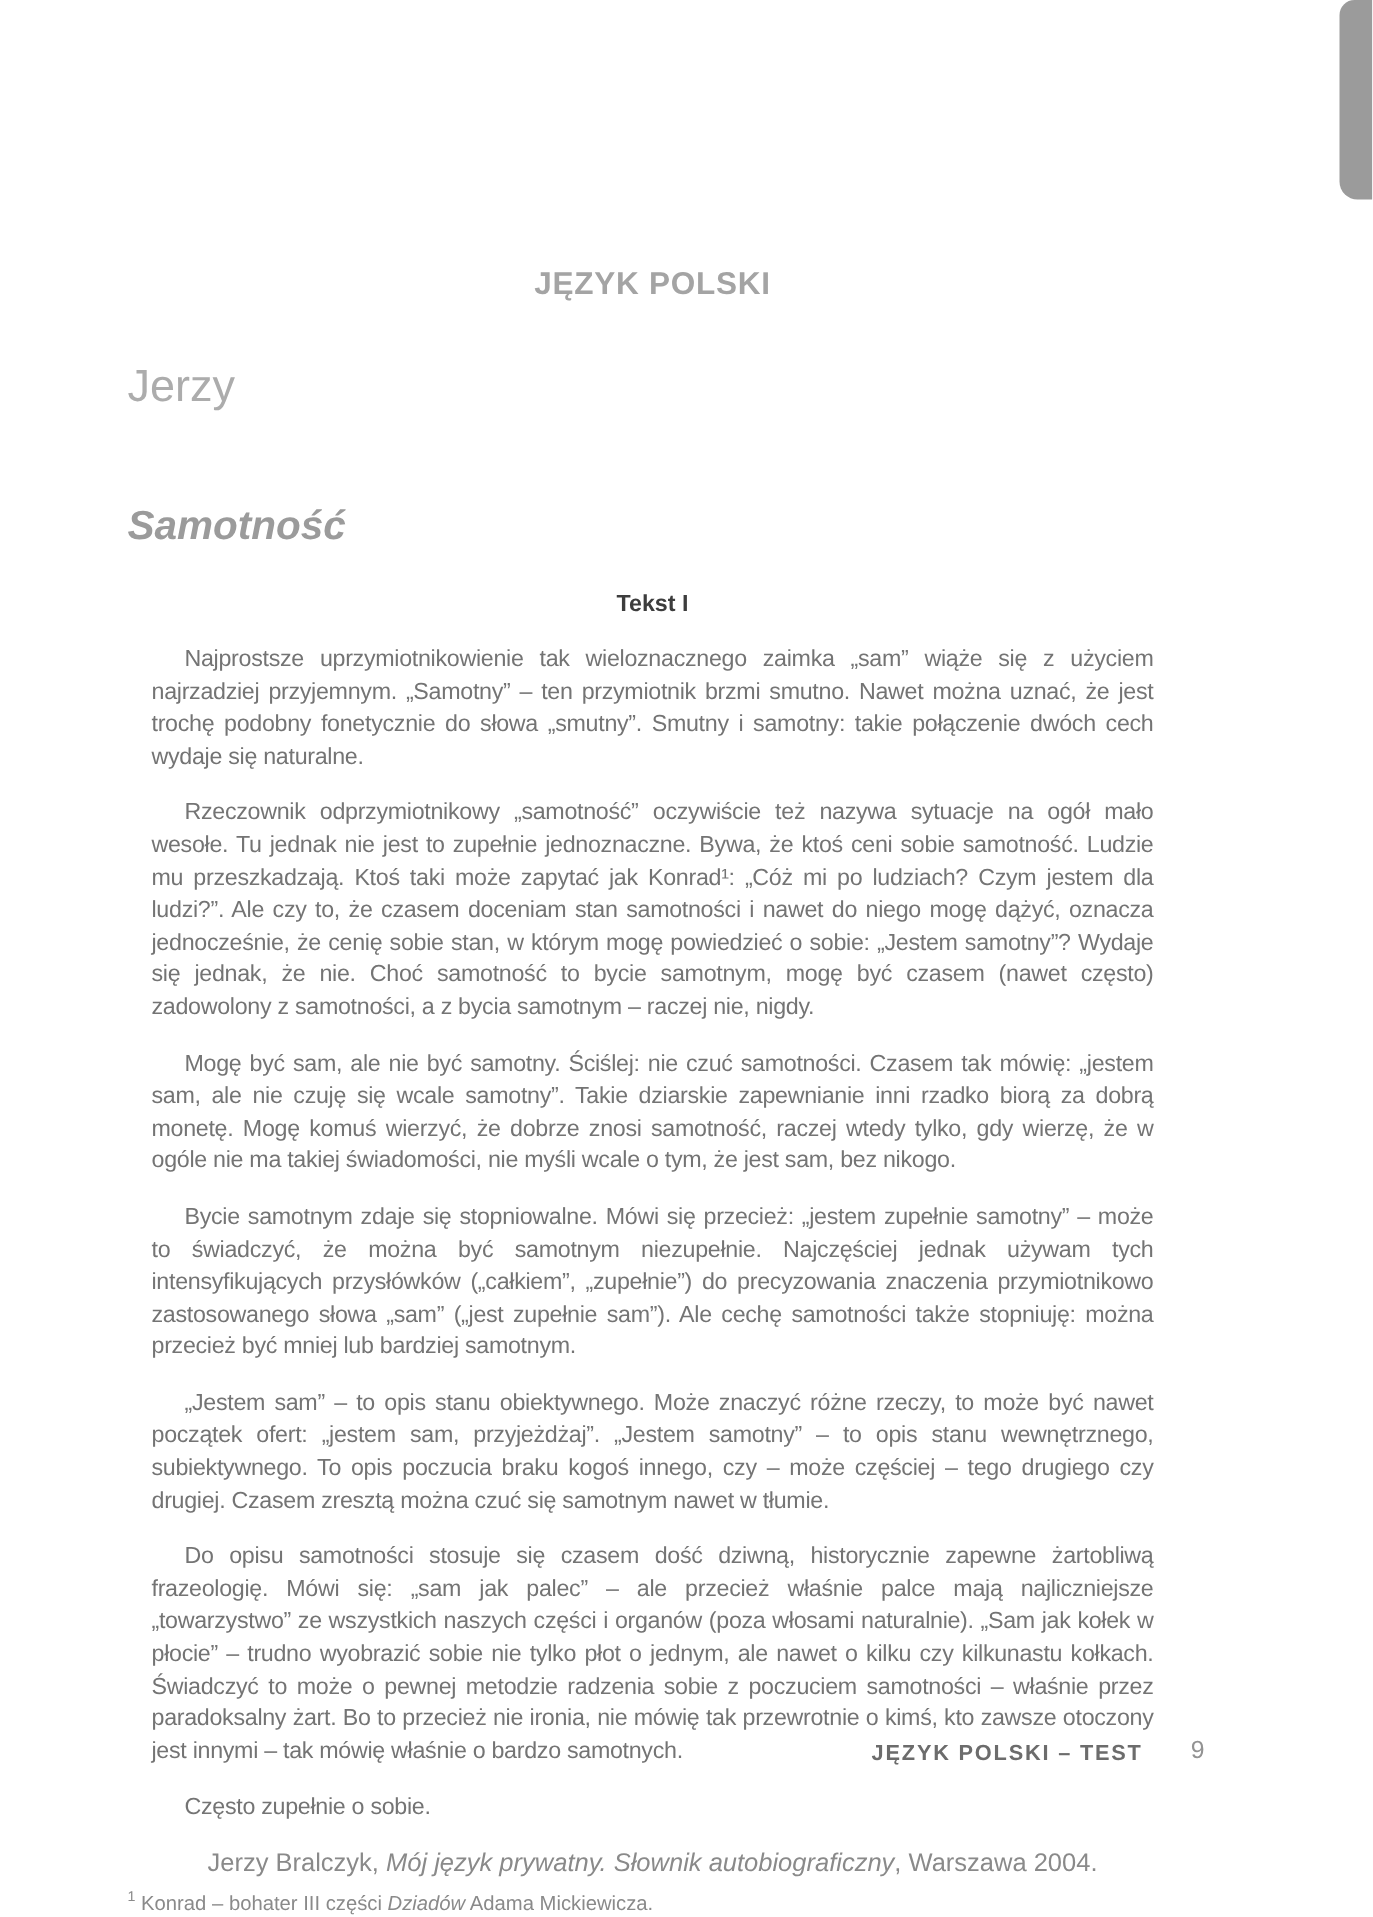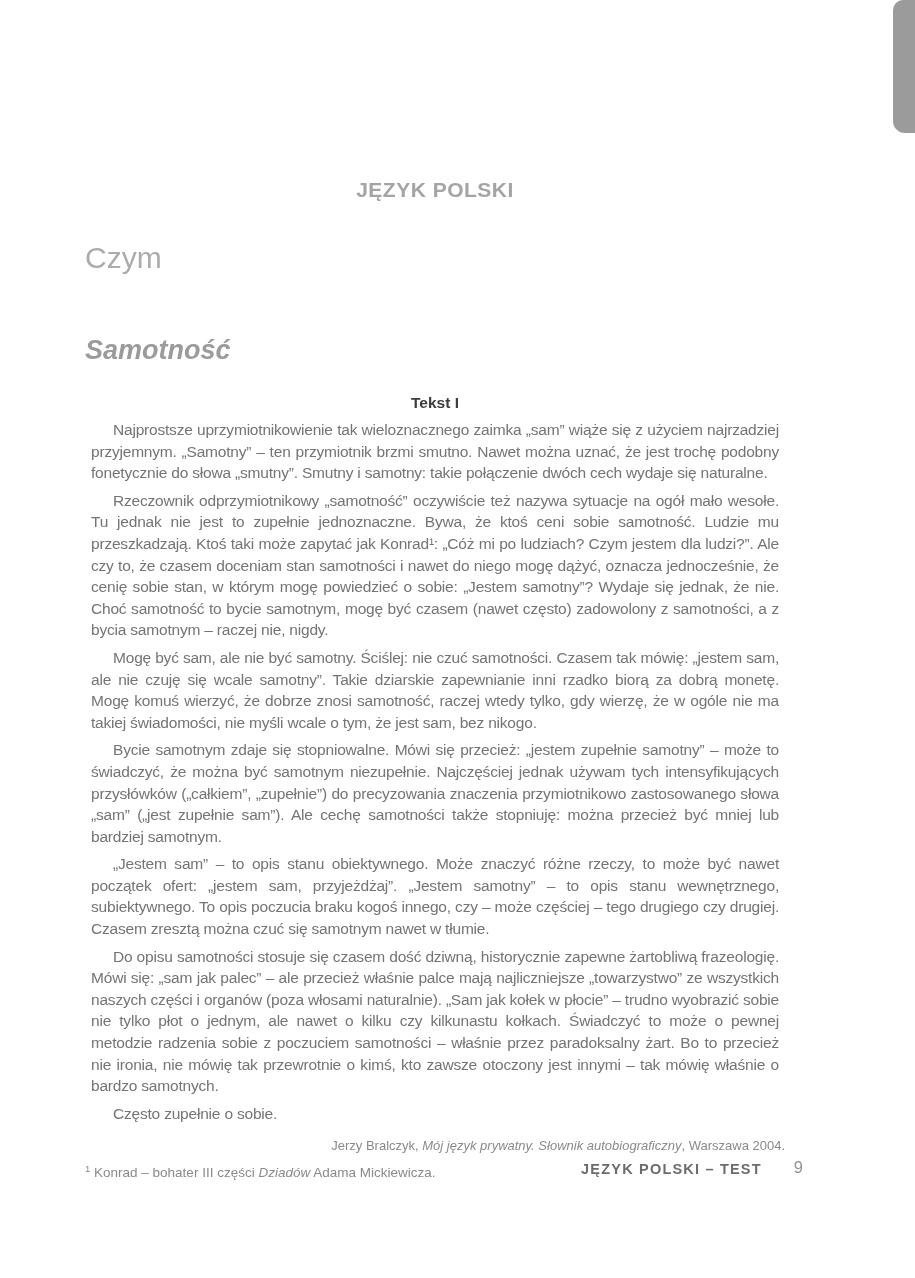--- a/index.html
+++ b/index.html
@@ -119,7 +119,7 @@
 
     <div class="subject-header">JĘZYK POLSKI</div>
 
-    <div class="section-heading">Czym</div>
+    <div class="section-heading">Jerzy</div>
 
     <div class="article-heading">Samotność</div>
 

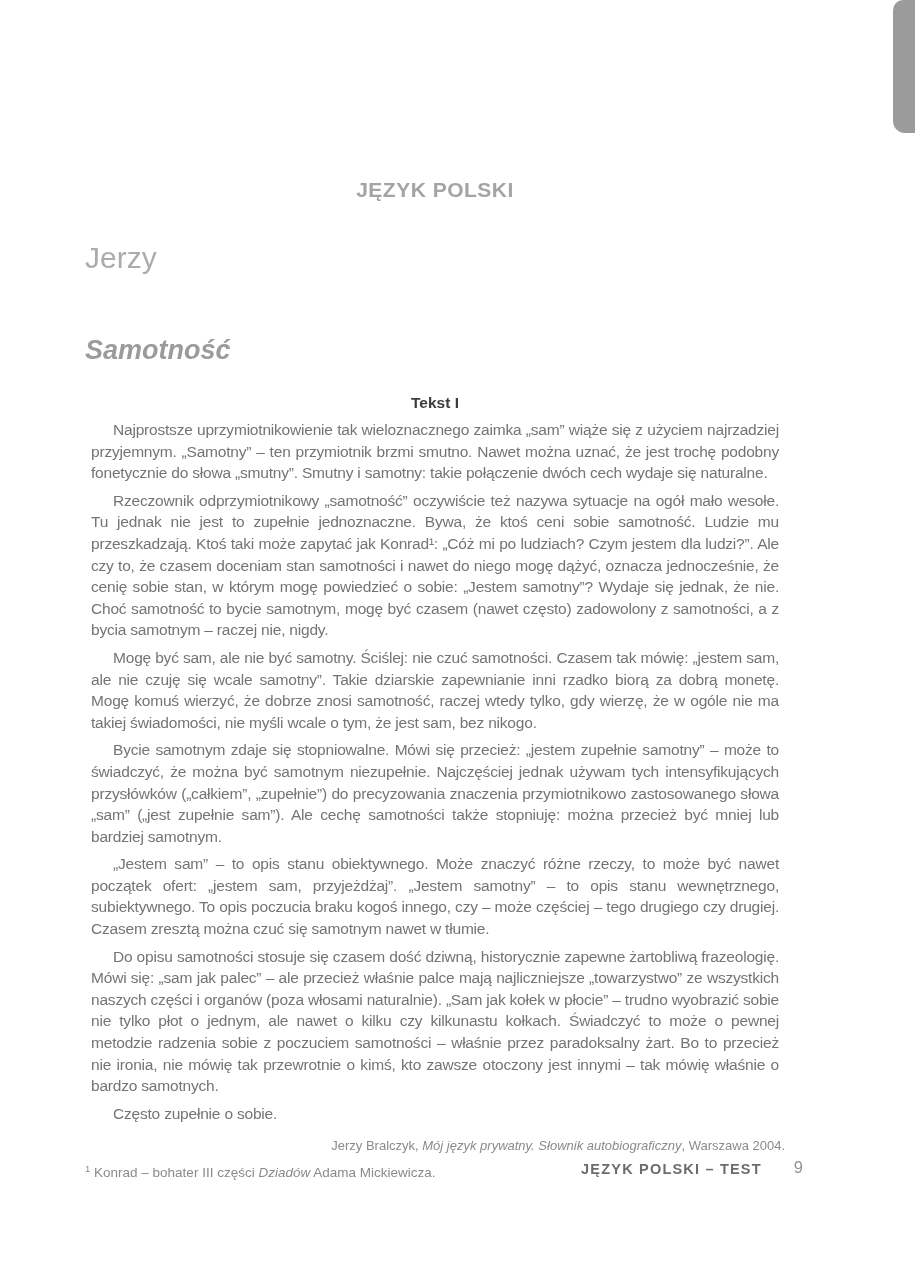--- a/index.html
+++ b/index.html
@@ -60,7 +60,7 @@
   }
   .text-body { margin-top: 4px; }
   .text-body p {
-    margin: 6px;
+    margin: 16px;
     text-align: justify;
     text-indent: 22px;
     font-size: 15.5px;

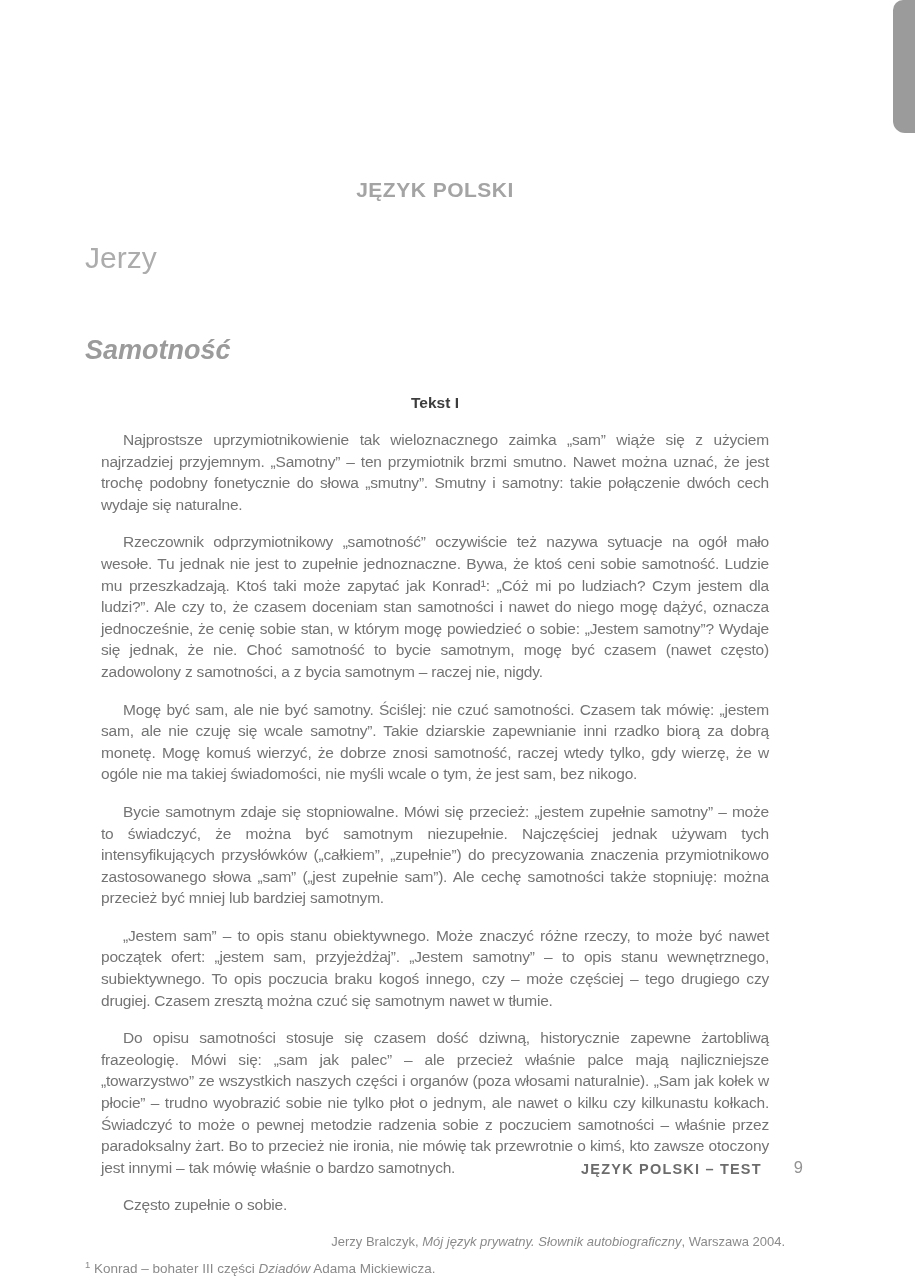--- a/index.html
+++ b/index.html
@@ -71,8 +71,8 @@
   }
   .attribution {
     margin: 12px 0 5px 0;
-    text-align: right;
-    font-size: 13px;
+    text-align: center;
+    font-size: 17px;
     line-height: 19px;
     color: #8a8a8a;
   }

